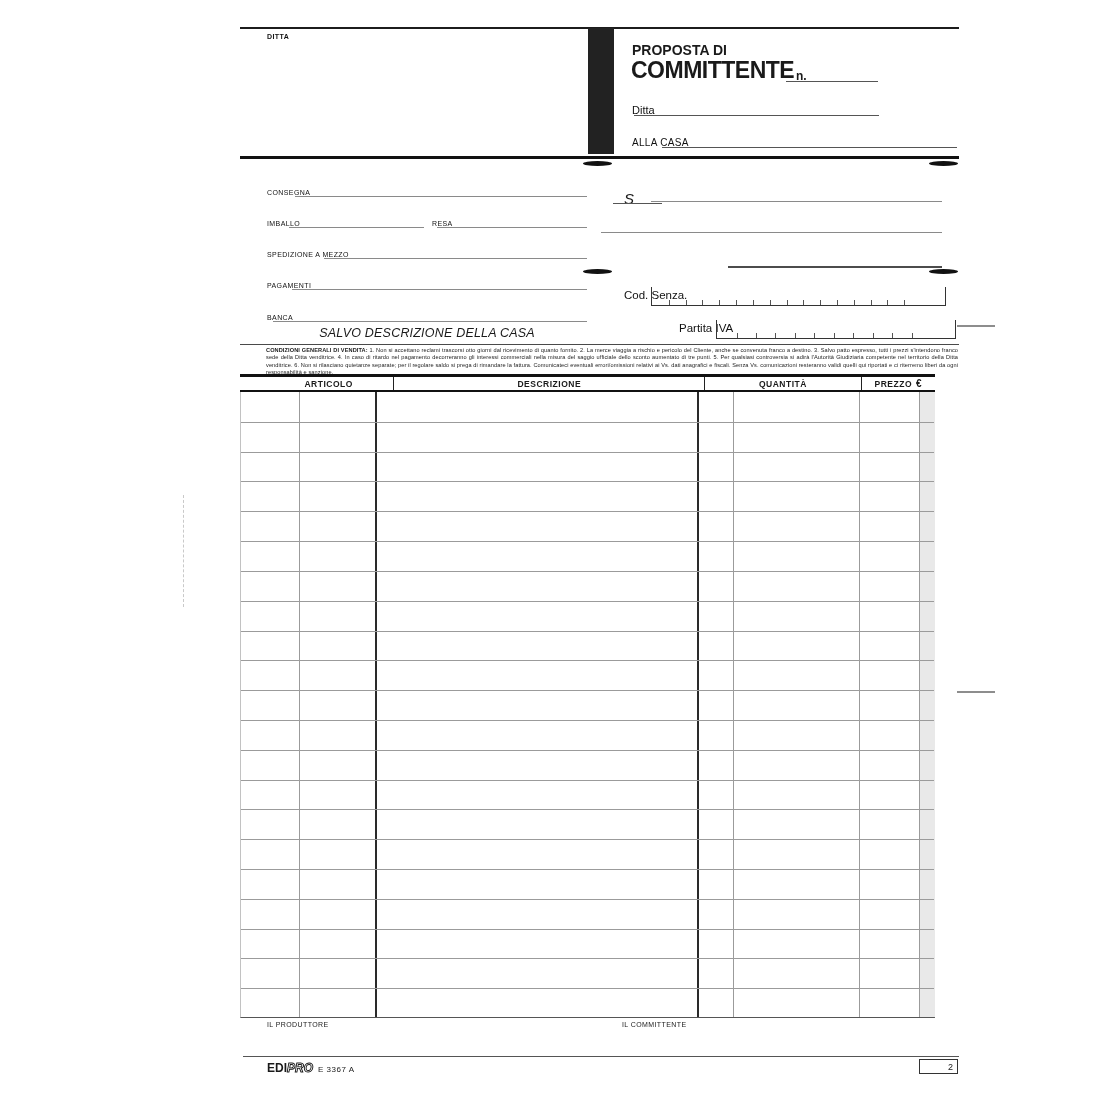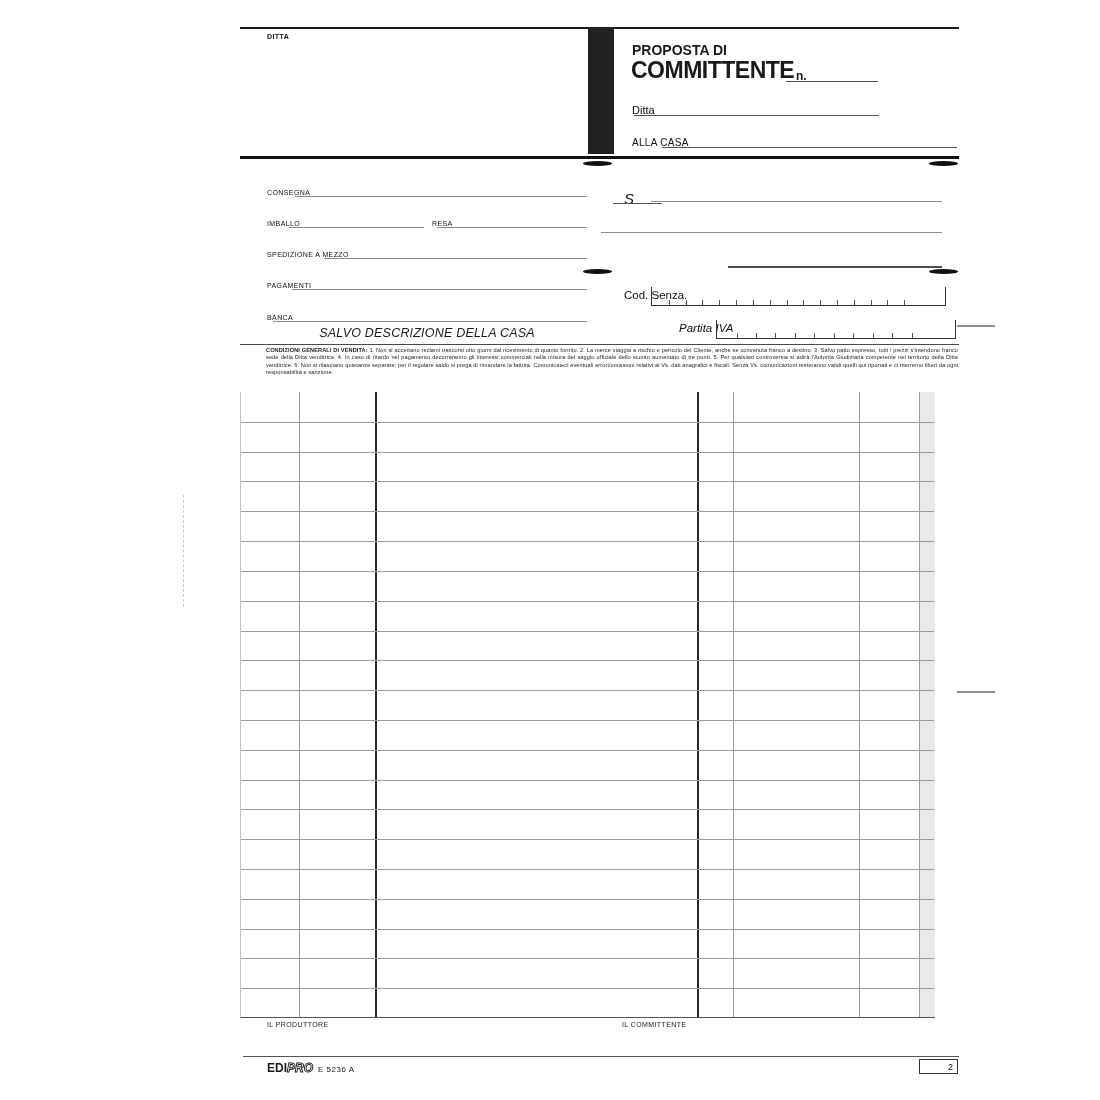--- a/index.html
+++ b/index.html
@@ -116,7 +116,7 @@
       <div class="tick" style="left: 252.2px;"></div>
     </div>
 
-  <div class="abs midlab" style="left:655px;top:322px;font-size:11.5px;font-style:italic;">Partita IVA</div>
+  <div class="abs midlab" style="left:655px;top:322px;font-size:11.5px;">Partita IVA</div>
   <div class="abs comb" id="piva-comb" style="left:716px;top:320px;width:214px;height:18px;">
       <div class="tick" style="left: 19.5px;"></div>
       <div class="tick" style="left: 38.9px;"></div>

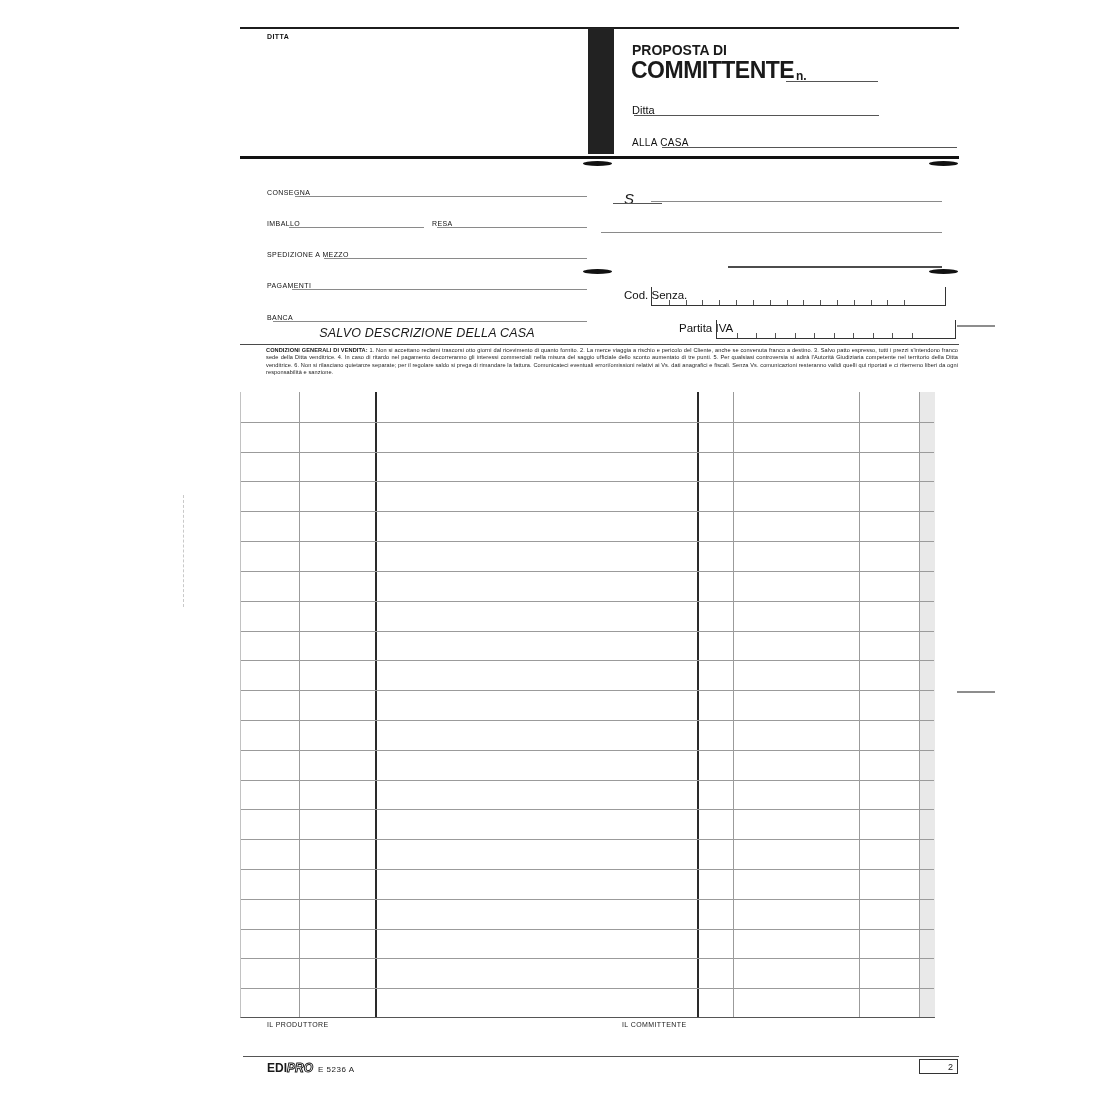--- a/index.html
+++ b/index.html
@@ -135,6 +135,15 @@
     <b>CONDIZIONI GENERALI DI VENDITA:</b><span> 1. Non si accettano reclami trascorsi otto giorni dal ricevimento di quanto fornito. 2. La merce viaggia a rischio e pericolo del Cliente, anche se convenuta franco a destino. 3. Salvo patto espresso, tutti i prezzi s'intendono franco sede della Ditta venditrice. 4. In caso di ritardo nel pagamento decorreranno gli interessi commerciali nella misura del saggio ufficiale dello sconto aumentato di tre punti. 5. Per qualsiasi controversia si adirà l'Autorità Giudiziaria competente nel territorio della Ditta venditrice. 6. Non si rilasciano quietanze separate; per il regolare saldo si prega di rimandare la fattura. Comunicateci eventuali errori/omissioni relativi ai Vs. dati anagrafici e fiscali. Senza Vs. comunicazioni resteranno validi quelli qui riportati e ci riterremo liberi da ogni responsabilità e sanzione.</span>
   </div>
 
+  <div class="abs" id="thead">
+    <div class="hc" style="width:134px;">ARTICOLO</div>
+    <div class="hc" style="width:322px;">DESCRIZIONE</div>
+    <div class="hc" style="width:162px;">QUANTITÀ</div>
+    <div class="hc" style="width:77px;">
+      <span>PREZZO</span>
+        <span class="eur">€</span>
+    </div>
+  </div>
 
   <div class="abs" id="tbody">
     <div id="centsband" style="left:678px;width:16px;"></div>

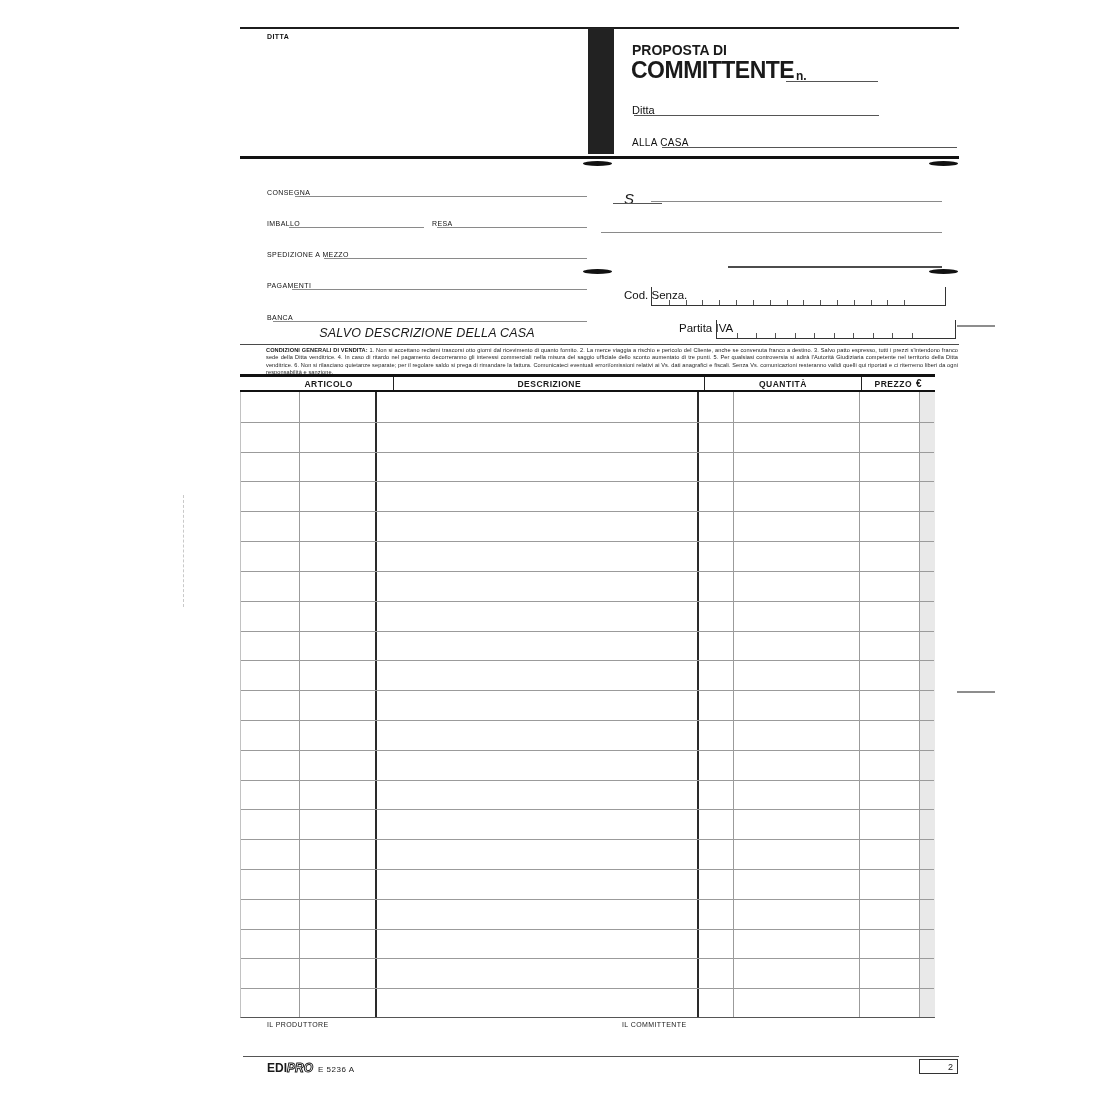--- a/index.html
+++ b/index.html
@@ -183,7 +183,7 @@
   <div class="abs dline" style="left:602px;top:1056px;width:333px;"></div>
 
   <div class="abs" id="brand" style="left:243px;top:1061px;">
-    <span>EDI</span><span class="outline">PRO</span><span class="code">E 5236 A</span>
+    <span>EDI</span><span class="outline">PRO</span><span class="code">E 3367 A</span>
   </div>
   <div class="abs" id="pagebox" style="left:919px;top:1059px;">
     <span>2</span>

